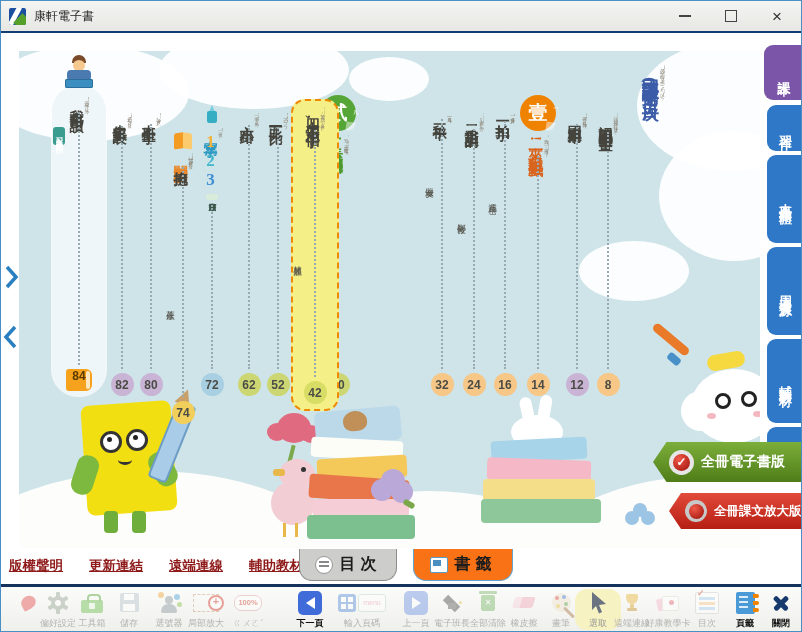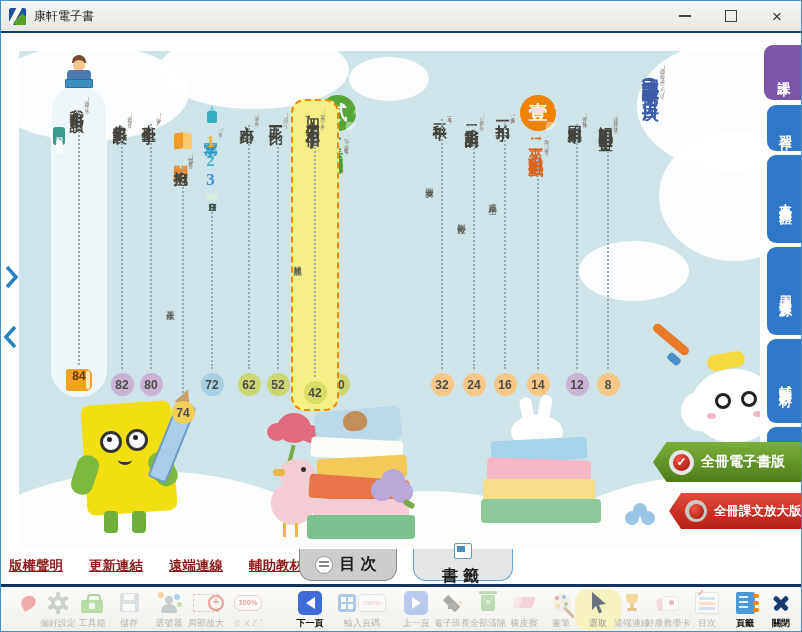--- a/index.html
+++ b/index.html
@@ -70,7 +70,7 @@
   .btab{position:absolute;top:548px;height:31px;border-radius:0 0 13px 13px;display:flex;align-items:center;
         justify-content:center;gap:7px;font-size:16px;font-weight:bold;color:#1c1c1c;letter-spacing:5px;cursor:pointer;z-index:10;}
   .btab-toc{left:298px;width:96px;background:#cdcdcb;border:1px solid #8d8d8b;border-top:none;}
-  .btab-bm{left:412px;width:98px;background:#e5e5e5;border:1px solid #64a3cc;border-top:none;flex-direction:column;}
+  .btab-bm{left:412px;width:98px;background:#f97316;border:1px solid #64a3cc;border-top:none;}
   .ticon{width:16px;height:16px;background:#fff;border:1px solid #999;border-radius:50%;position:relative;flex:0 0 auto;}
   .ticon:before{content:"";position:absolute;left:3px;top:4px;right:3px;height:2px;background:#888;box-shadow:0 4px 0 #888;}
   .bmicon{width:16px;height:14px;background:#fff;border:1px solid #5a9cc8;border-radius:2px;position:relative;flex:0 0 auto;}

